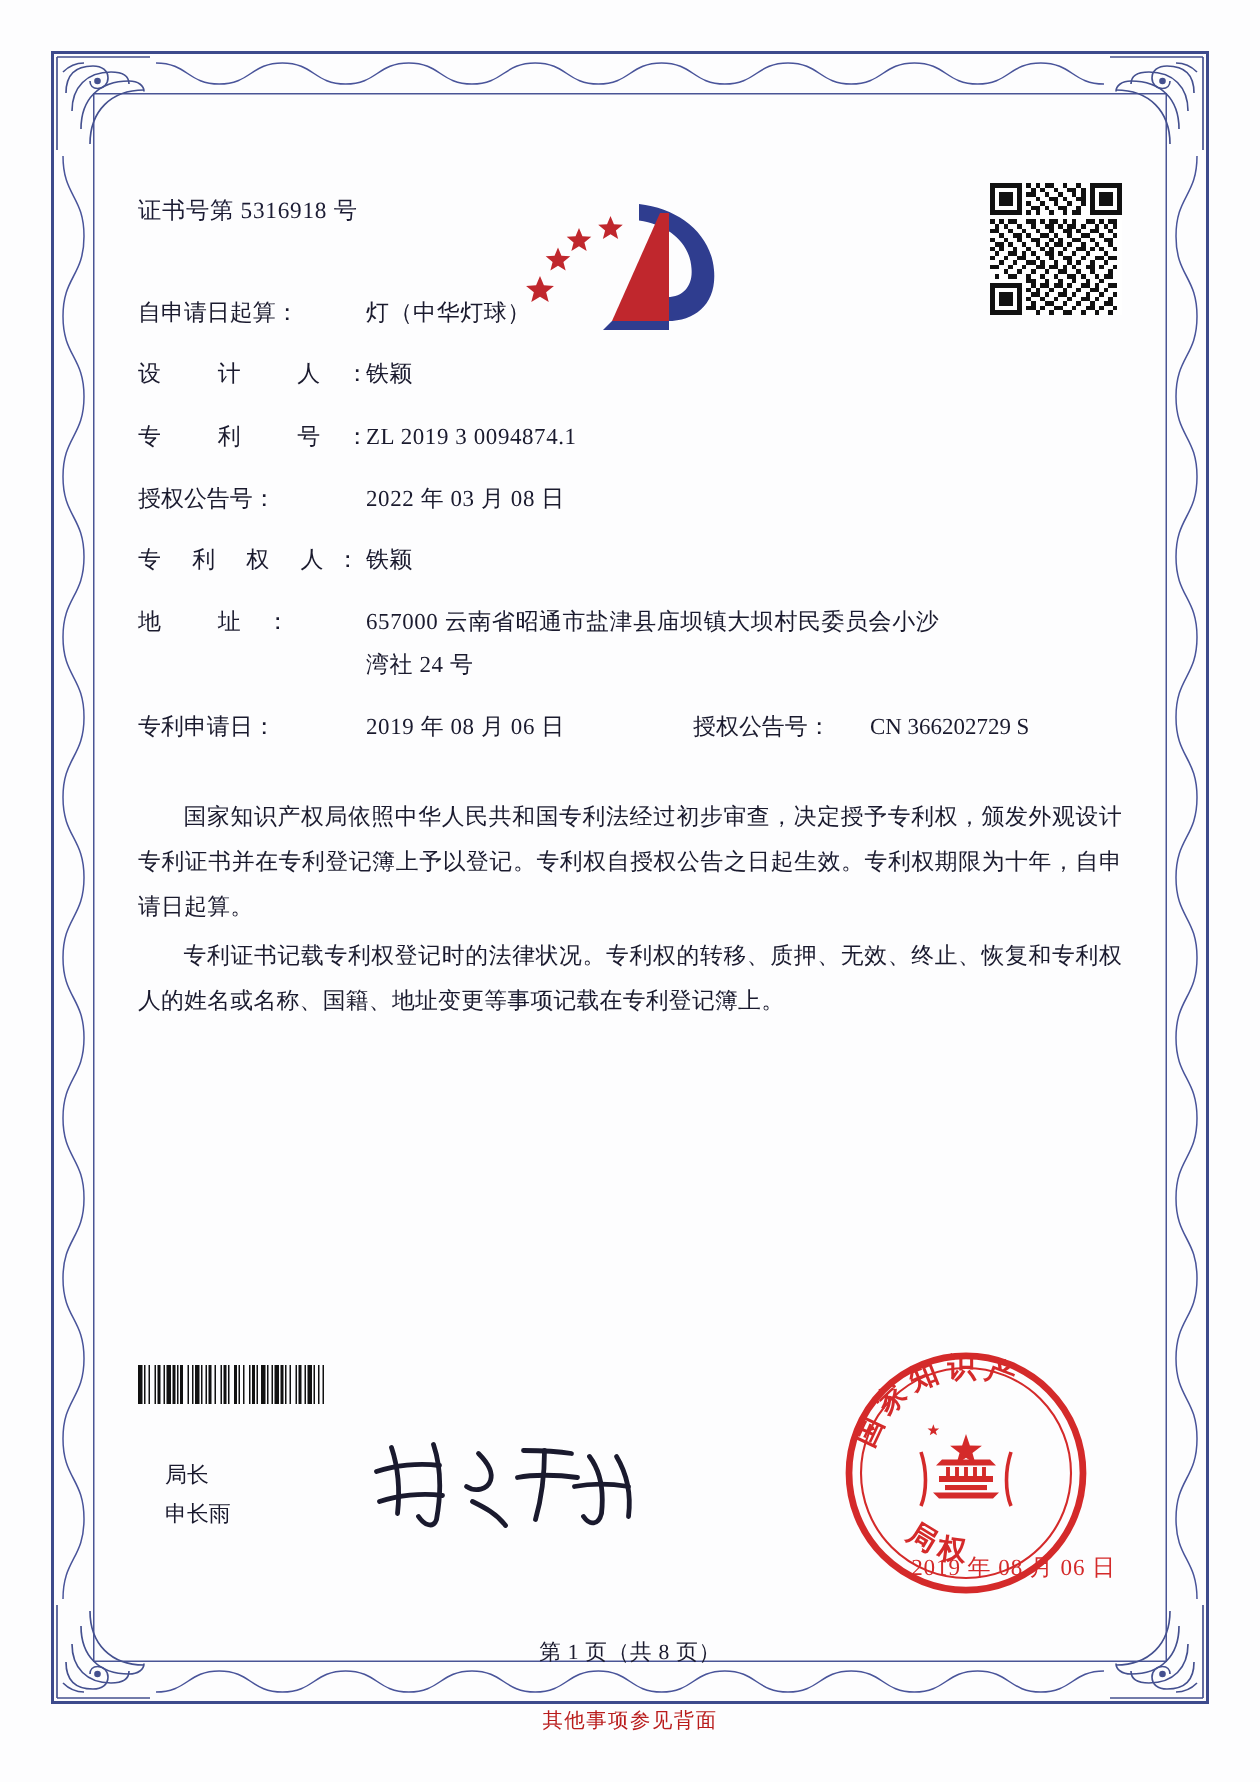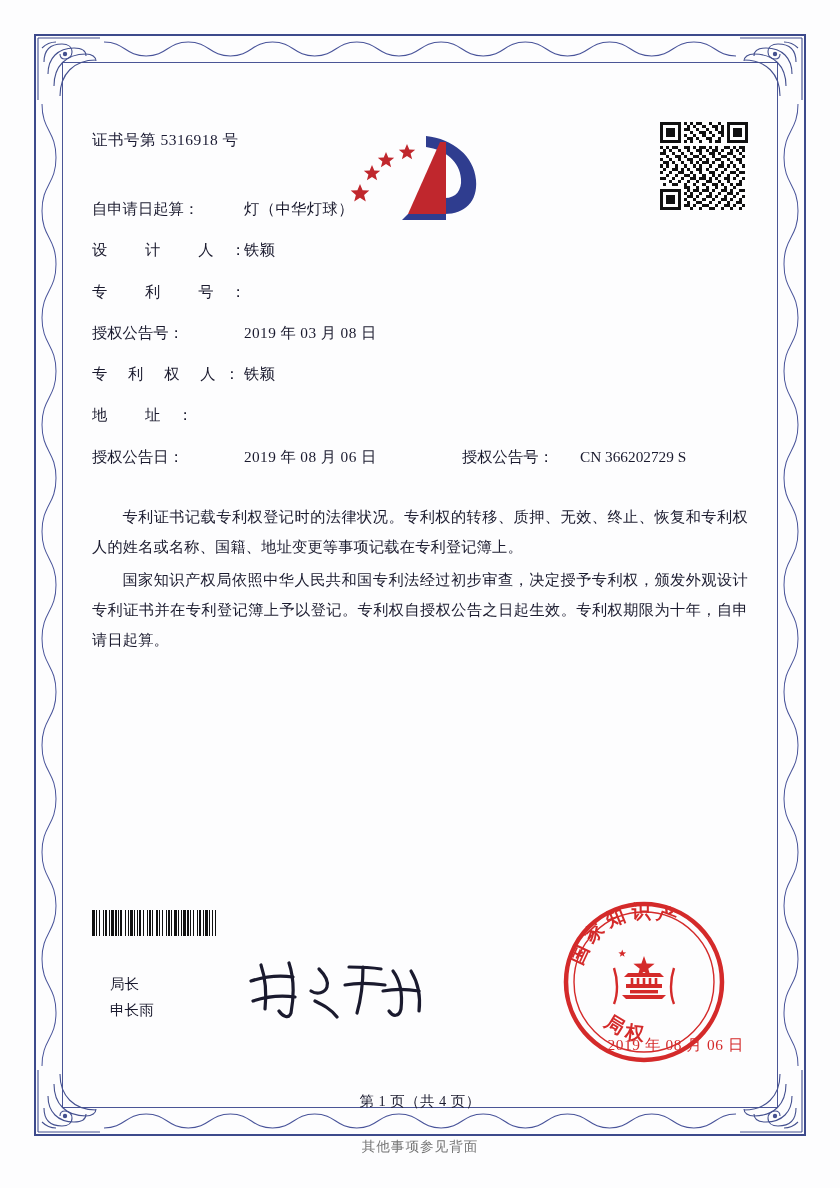--- a/index.html
+++ b/index.html
@@ -368,6 +368,7 @@
 
       <div class="frow">
         <div class="flabel sp2">专 利 号：</div>
+        <div class="fval">ZL 2019 3 0094874.1</div>
       </div>
 
       <div class="frow">

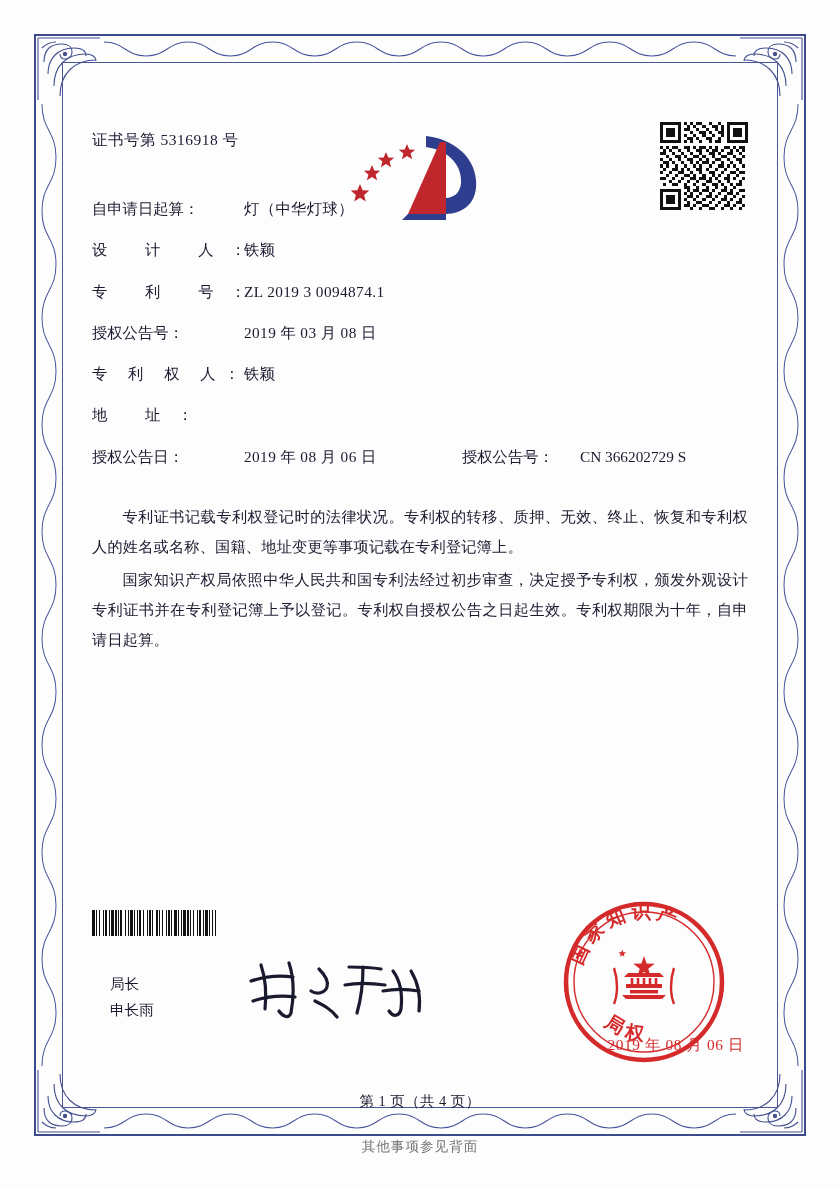--- a/index.html
+++ b/index.html
@@ -373,7 +373,7 @@
 
       <div class="frow">
         <div class="flabel">授权公告号：</div>
-        <div class="fval">2019 年 03 月 08 日</div>
+        <div class="fval">2022 年 03 月 08 日</div>
       </div>
 
       <div class="frow">

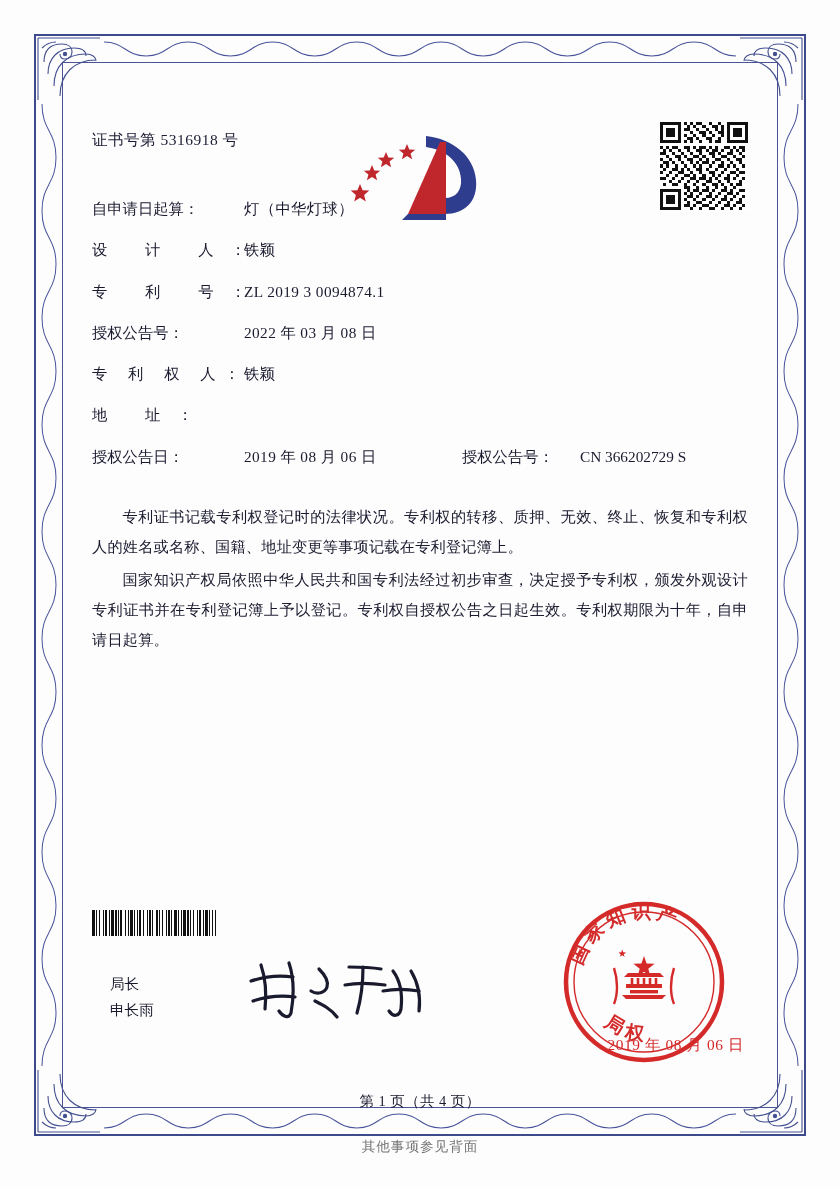--- a/index.html
+++ b/index.html
@@ -383,6 +383,10 @@
 
       <div class="frow">
         <div class="flabel sp2">地 址：</div>
+        <div class="fval">
+          <span>657000  云南省昭通市盐津县庙坝镇大坝村民委员会小沙</span>
+          <span class="cont">湾社 24 号</span>
+        </div>
       </div>
 
       <div class="frow two">

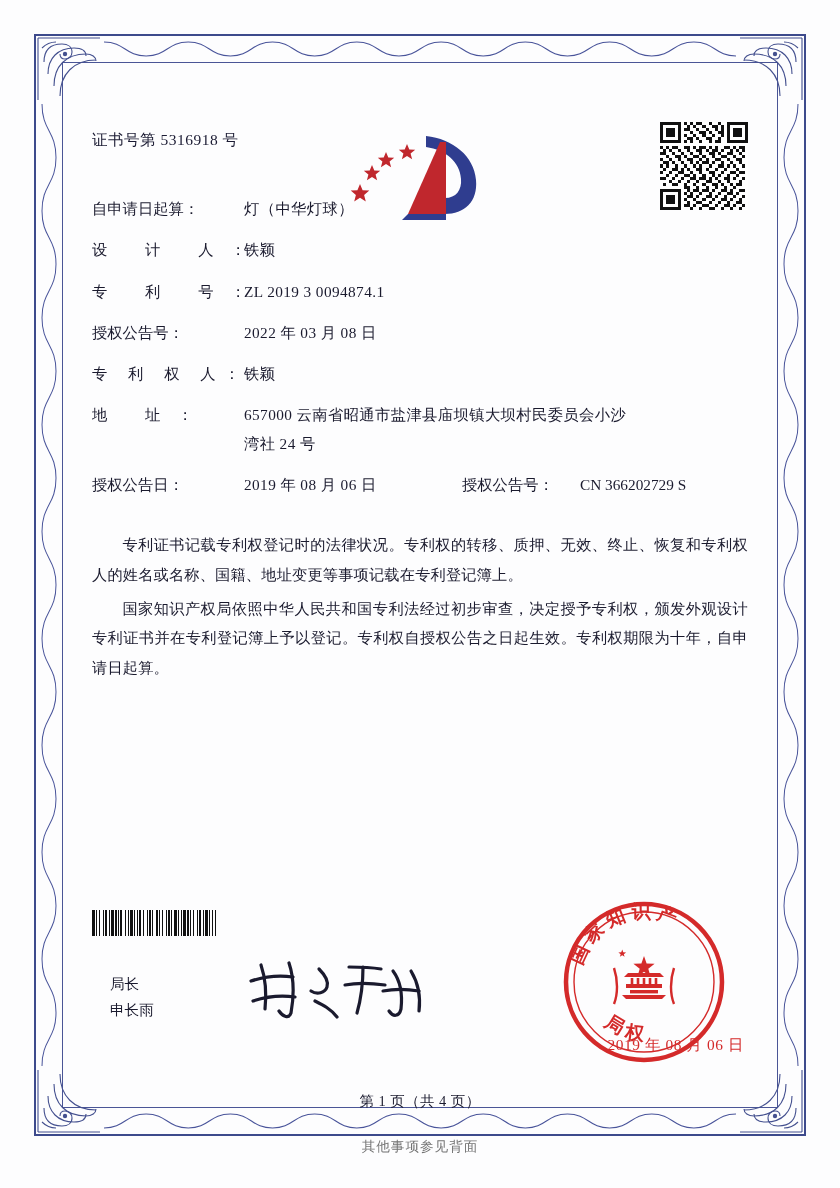--- a/index.html
+++ b/index.html
@@ -390,7 +390,7 @@
       </div>
 
       <div class="frow two">
-        <div class="flabel">授权公告日：</div>
+        <div class="flabel">专利申请日：</div>
         <div class="fval">2019 年 08 月 06 日</div>
         <div class="flabel2">授权公告号：</div>
         <div>CN 366202729 S</div>

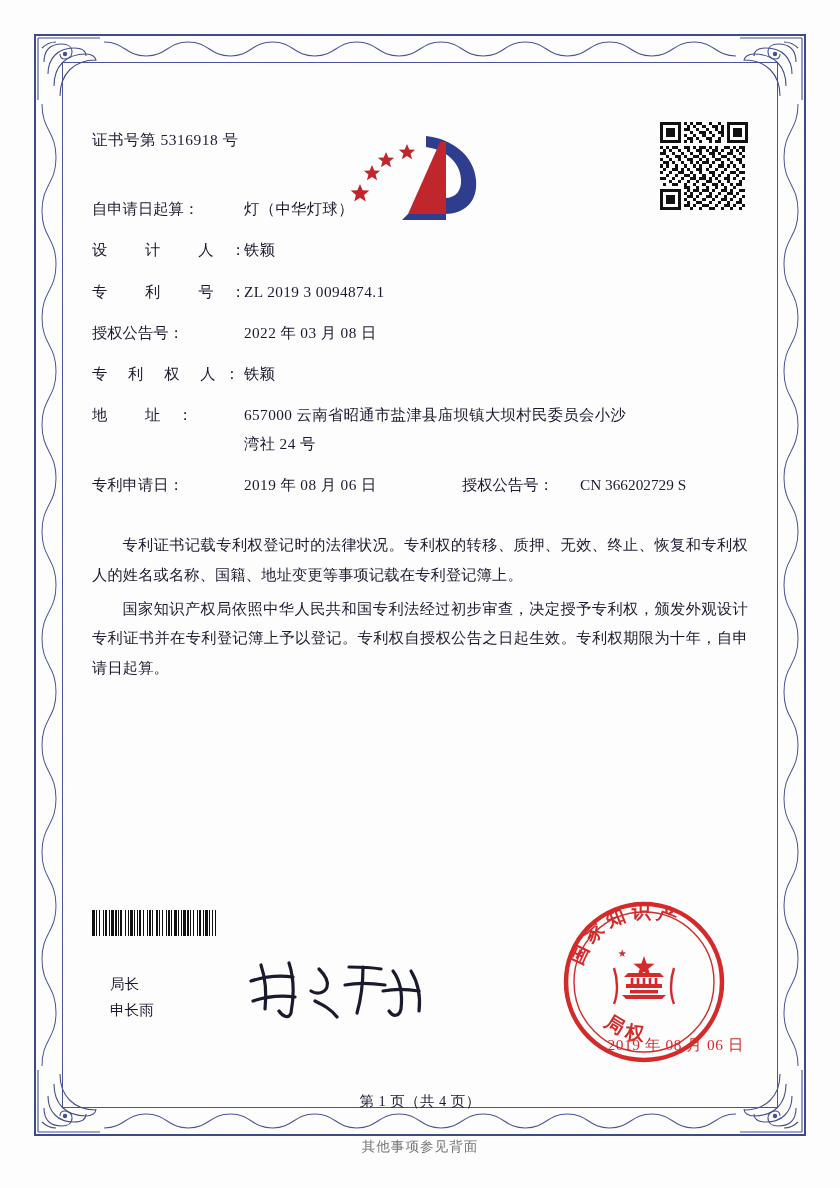--- a/index.html
+++ b/index.html
@@ -399,8 +399,8 @@
     </div>
 
     <div class="body-text">
+      <p>国家知识产权局依照中华人民共和国专利法经过初步审查，决定授予专利权，颁发外观设计专利证书并在专利登记簿上予以登记。专利权自授权公告之日起生效。专利权期限为十年，自申请日起算。</p>
       <p>专利证书记载专利权登记时的法律状况。专利权的转移、质押、无效、终止、恢复和专利权人的姓名或名称、国籍、地址变更等事项记载在专利登记簿上。</p>
-      <p>国家知识产权局依照中华人民共和国专利法经过初步审查，决定授予专利权，颁发外观设计专利证书并在专利登记簿上予以登记。专利权自授权公告之日起生效。专利权期限为十年，自申请日起算。</p>
     </div>
 
   </div>

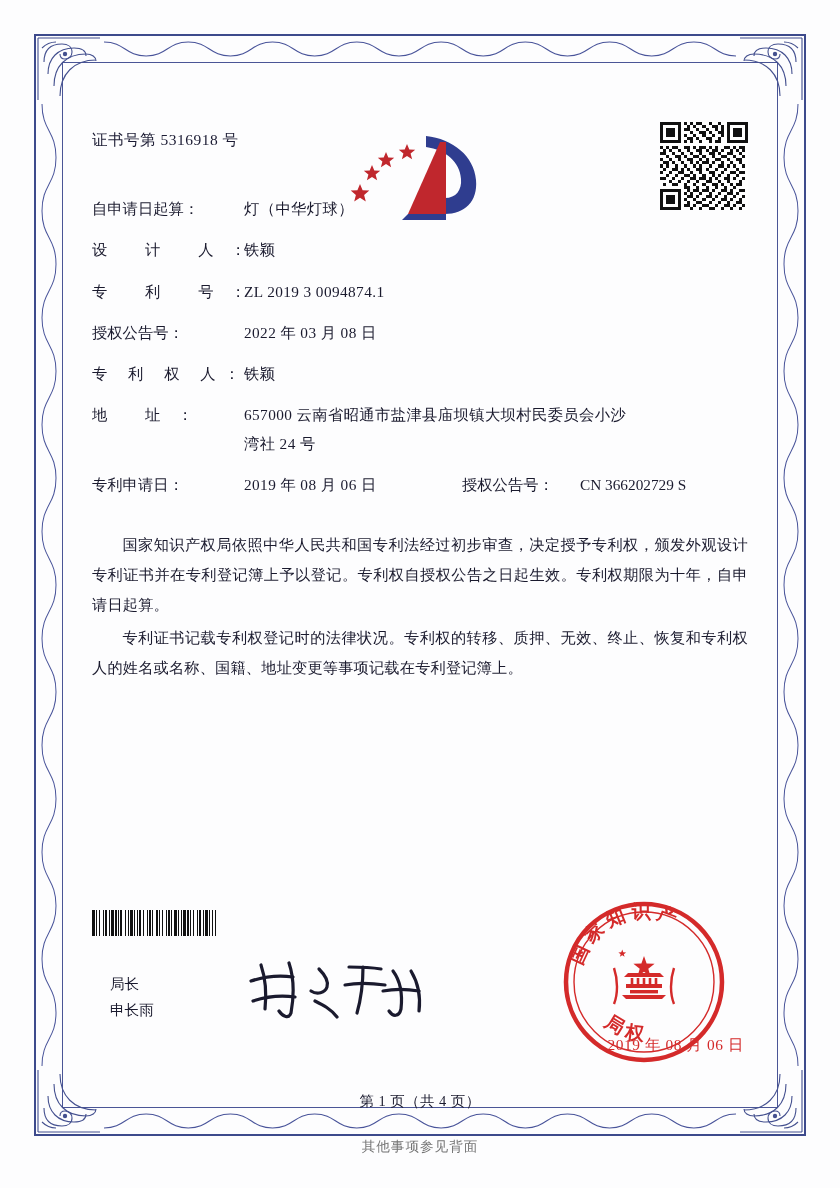--- a/index.html
+++ b/index.html
@@ -545,7 +545,7 @@
 
   <div class="seal-date">2019 年 08 月 06 日</div>
 
-  <div class="pagenum">第 1 页（共 4 页）</div>
+  <div class="pagenum">第 1 页（共 8 页）</div>
   <div class="footnote">其他事项参见背面</div>
 
 </div>

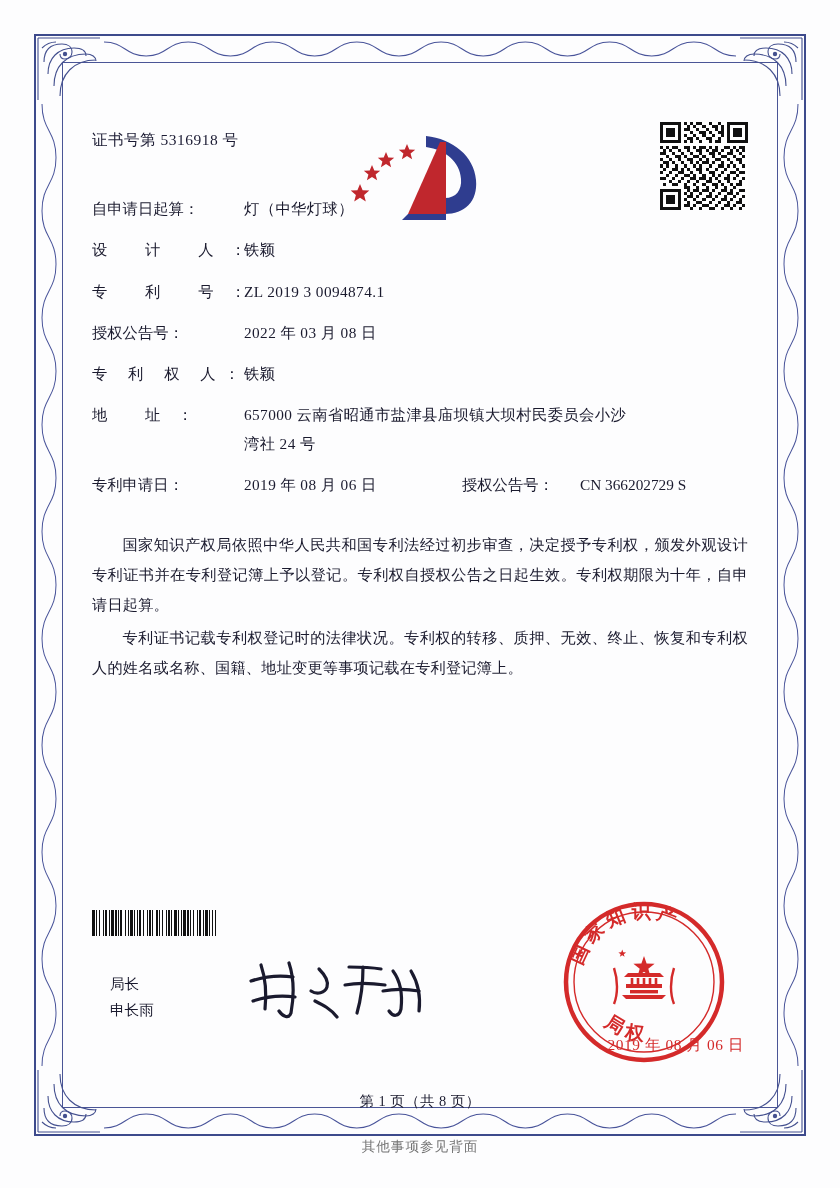--- a/index.html
+++ b/index.html
@@ -194,7 +194,7 @@
     text-align: center;
     font-size: 13.6px;
     letter-spacing: 1px;
-    color: #737373;
+    color: #b91c1c;
   }
 </style>
 </head>

